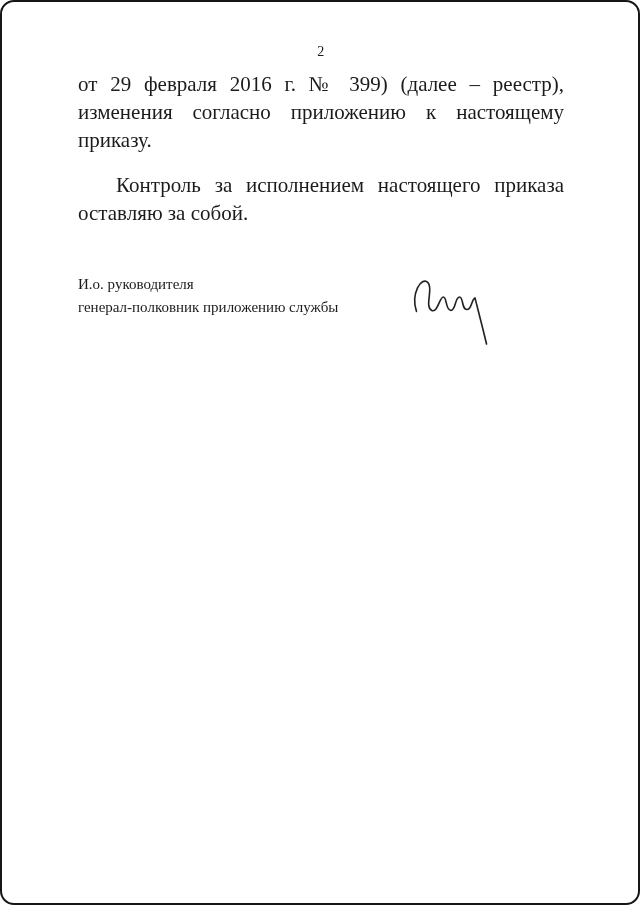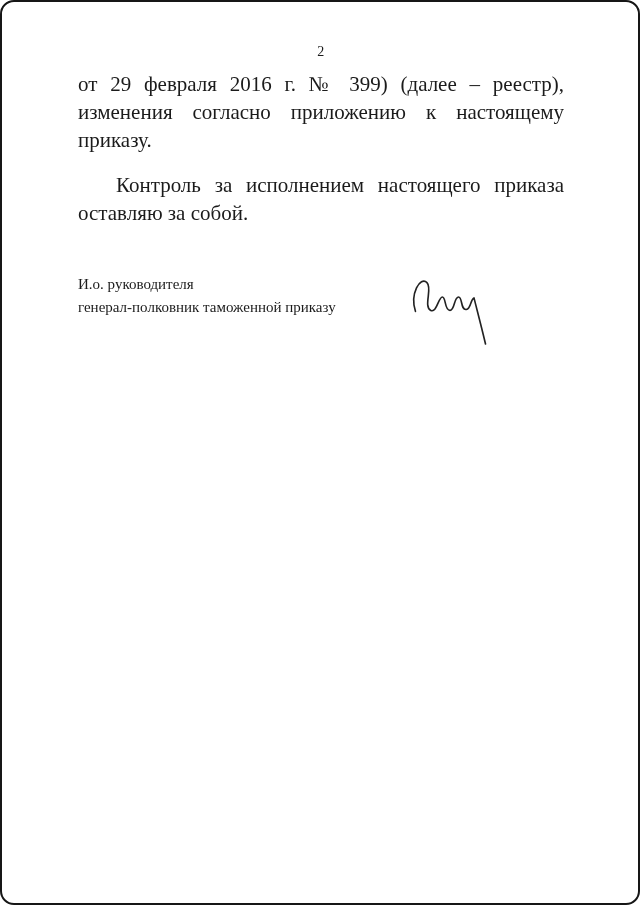--- a/index.html
+++ b/index.html
@@ -82,7 +82,7 @@
 
     <div class="sig-left">
       <div>И.о. руководителя</div>
-      <div>генерал-полковник таможенной приказу</div>
+      <div>генерал-полковник приложению службы</div>
     </div>
 
     <div class="sig-mark">

